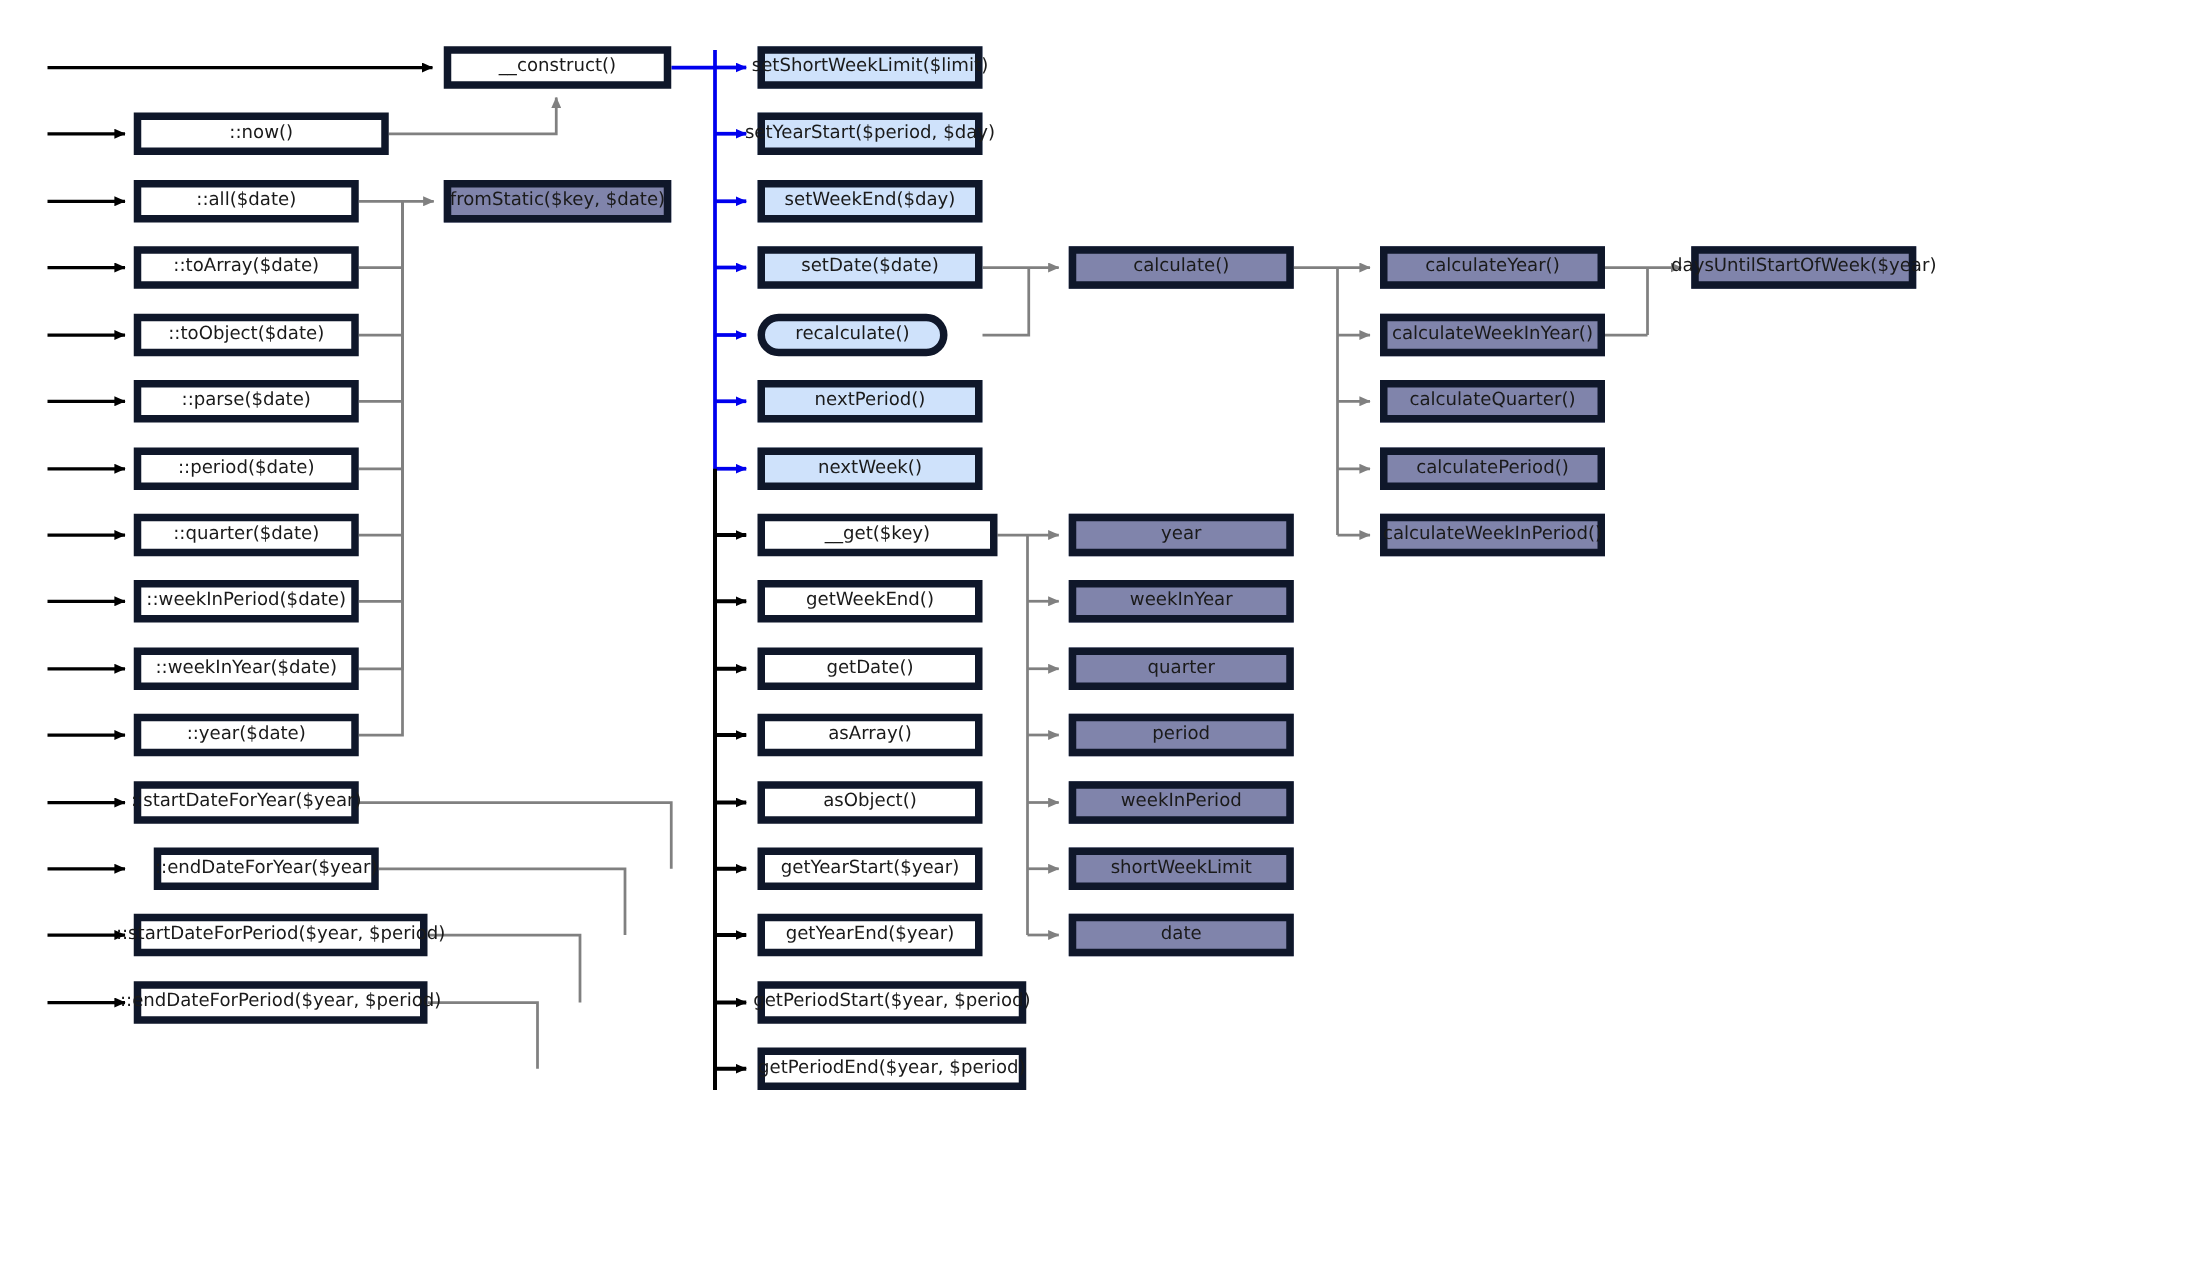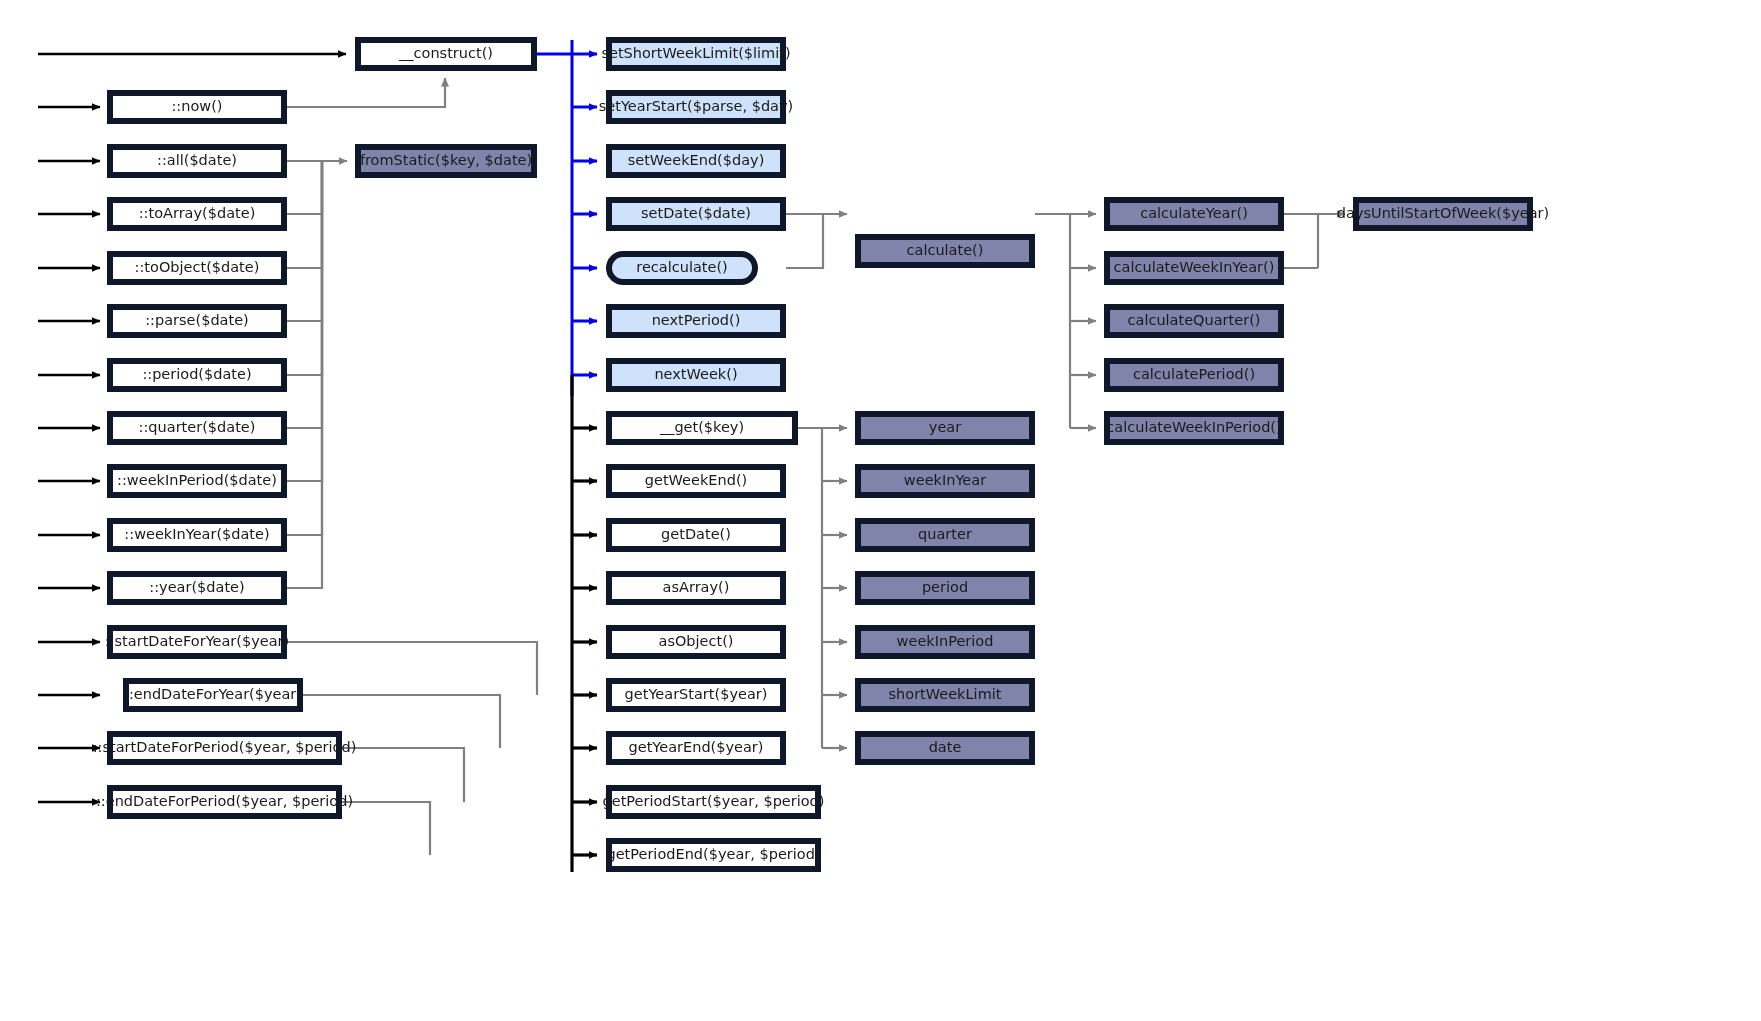--- a/index.html
+++ b/index.html
@@ -136,7 +136,7 @@
     </g>
   </svg>
 
-  <div class="node white" style="left:107px;top:90px;width:180px;height:34px;">
+  <div class="node white" style="left:107px;top:90px;width:204px;height:34px;">
     <span class="lbl">::now()</span>
   </div>
   <div class="node white" style="left:107px;top:144px;width:180px;height:34px;">

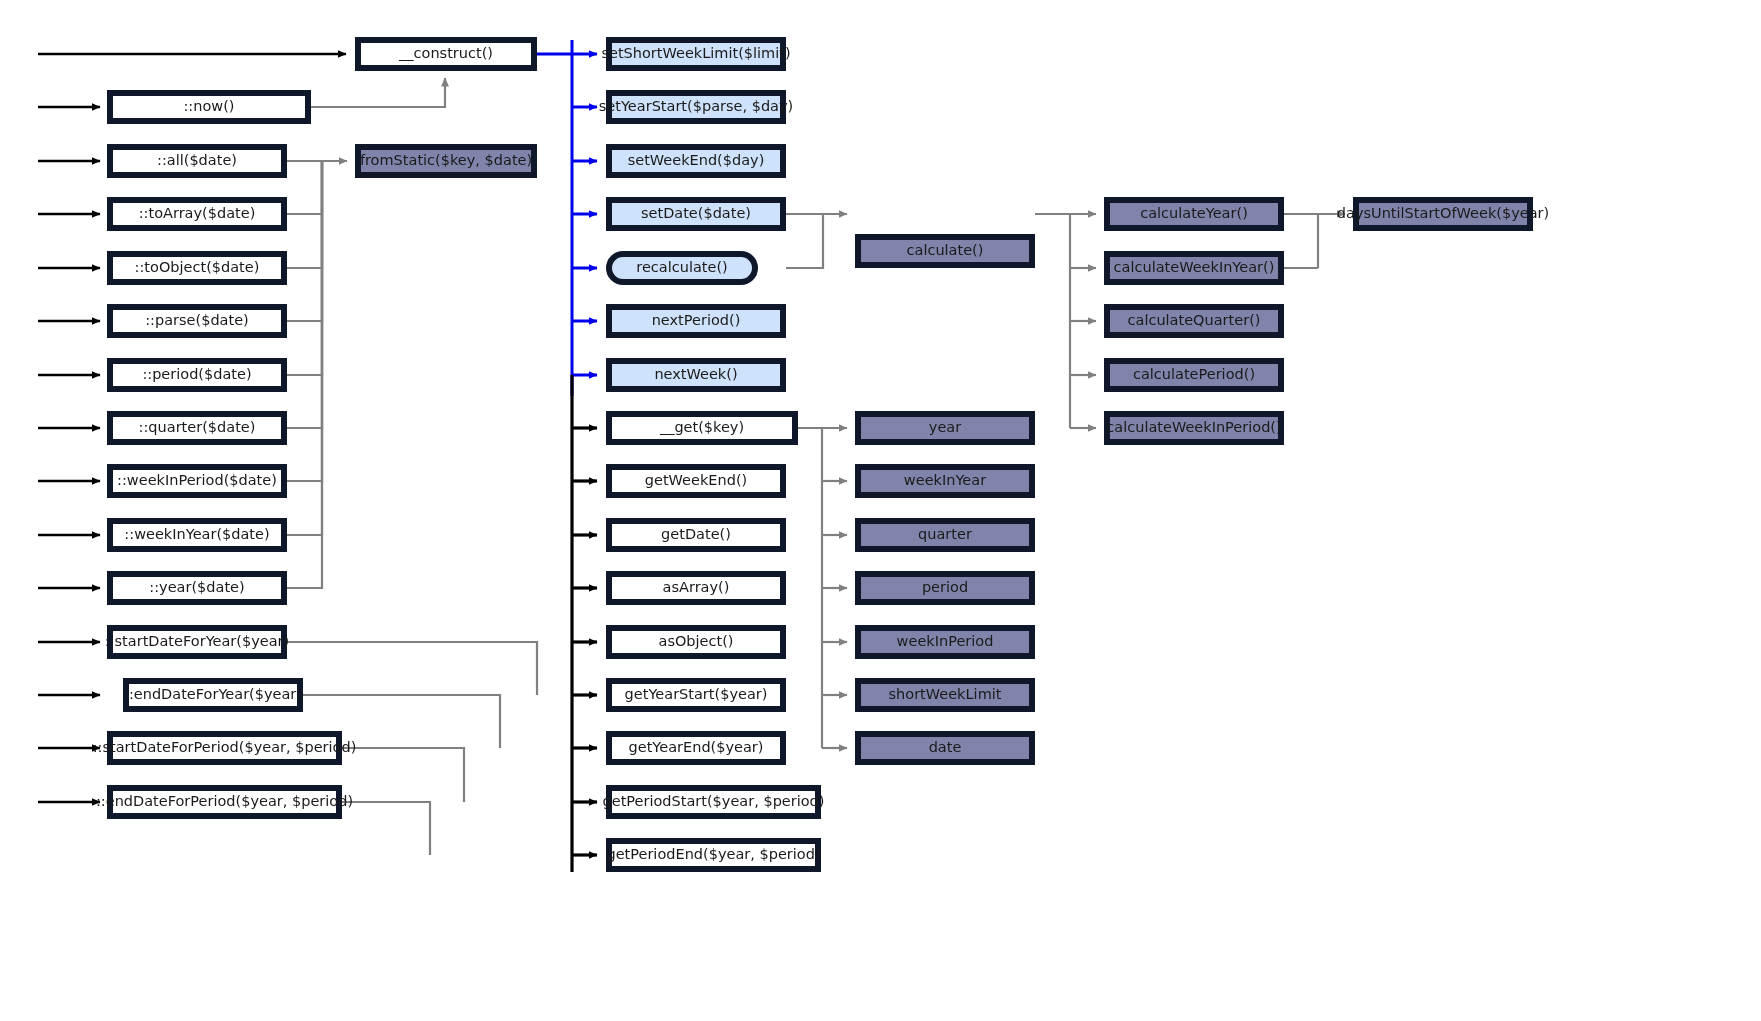--- a/index.html
+++ b/index.html
@@ -190,7 +190,7 @@
     <span class="lbl">setShortWeekLimit($limit)</span>
   </div>
   <div class="node blue" style="left:606px;top:90px;width:180px;height:34px;">
-    <span class="lbl">setYearStart($parse, $day)</span>
+    <span class="lbl">setYearStart($period, $day)</span>
   </div>
   <div class="node blue" style="left:606px;top:144px;width:180px;height:34px;">
     <span class="lbl">setWeekEnd($day)</span>

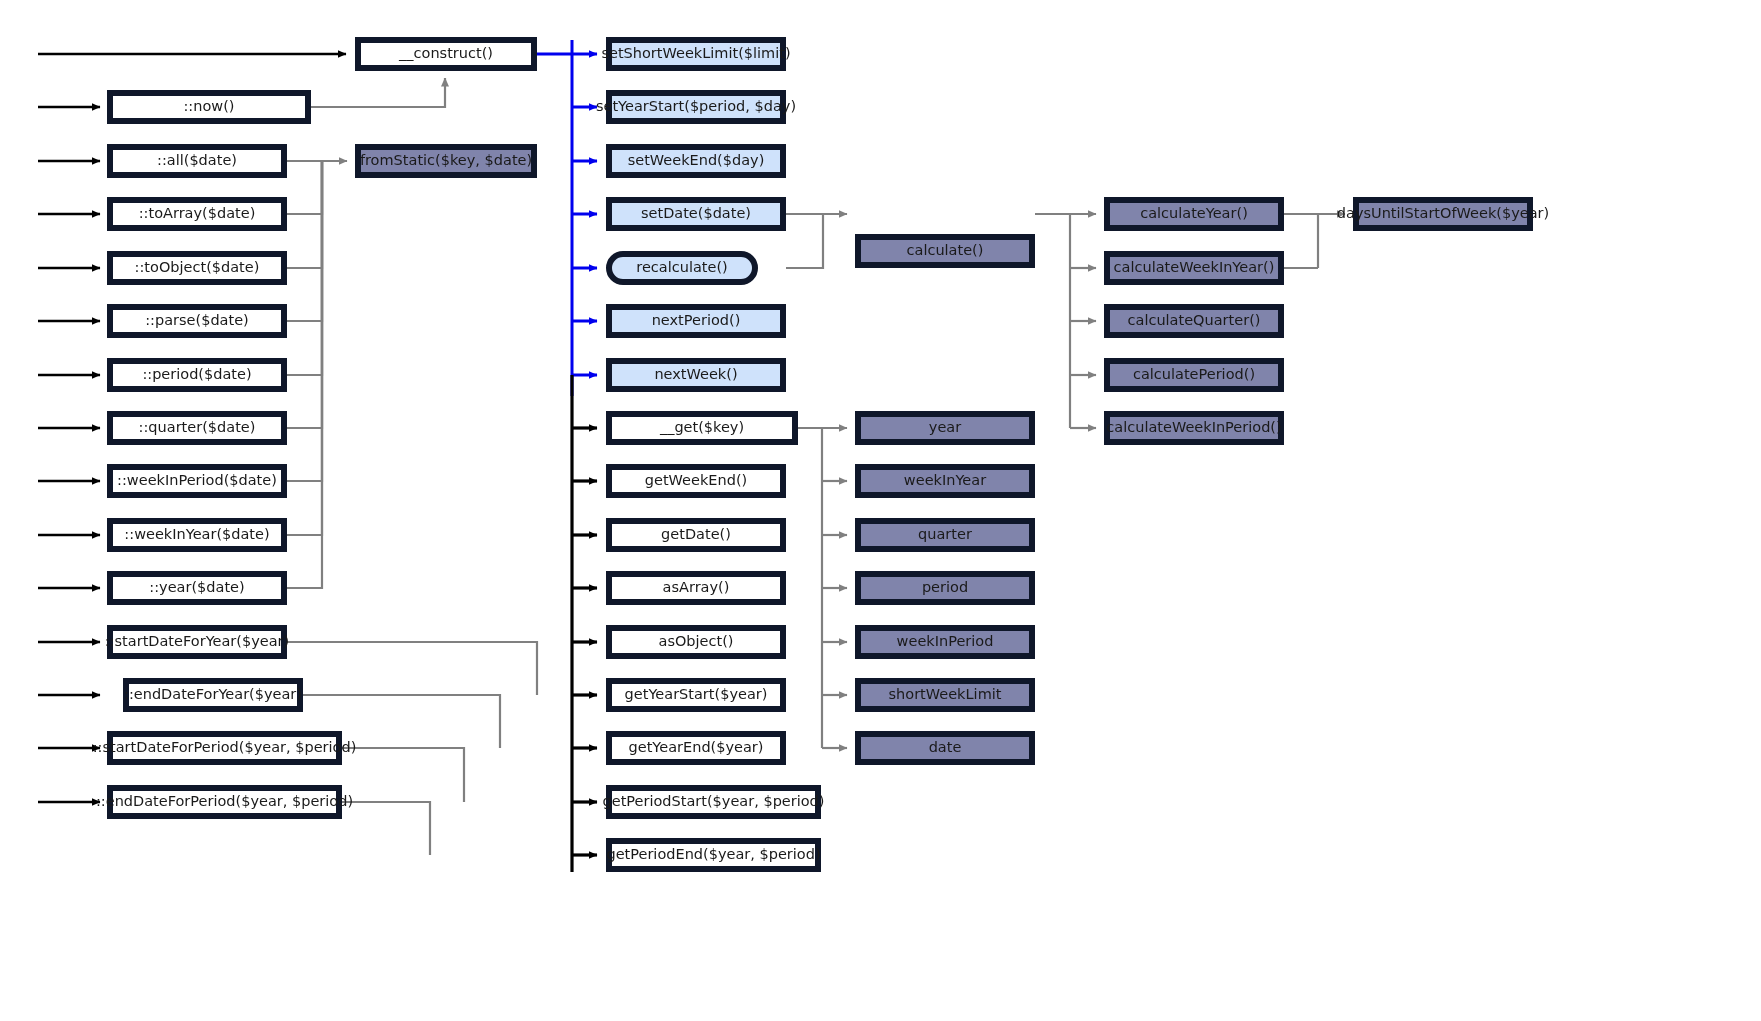--- a/index.html
+++ b/index.html
@@ -235,7 +235,7 @@
     <span class="lbl">getPeriodEnd($year, $period)</span>
   </div>
 
-  <div class="node slate" style="left:855px;top:197px;width:180px;height:34px;margin-top:37px;">
+  <div class="node slate" style="left:855px;top:197px;width:180px;height:34px;">
     <span class="lbl">calculate()</span>
   </div>
 

